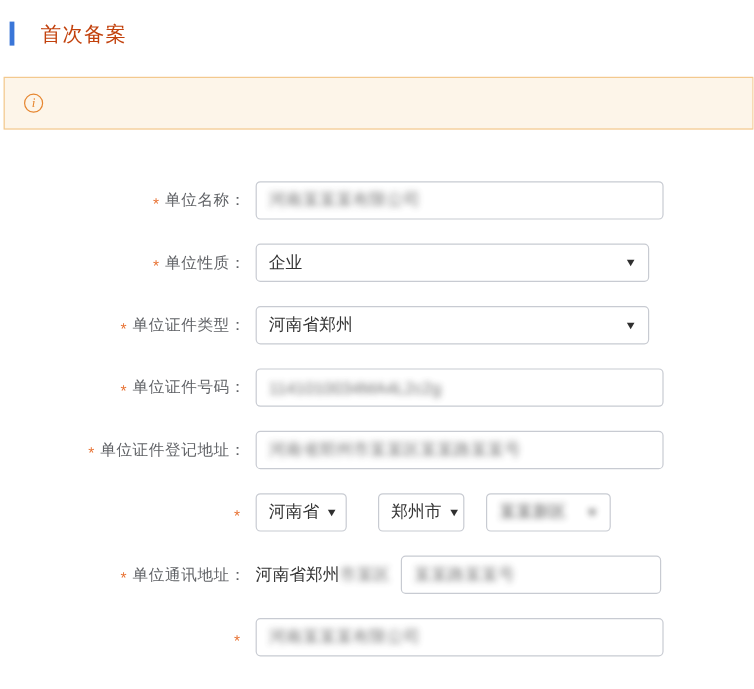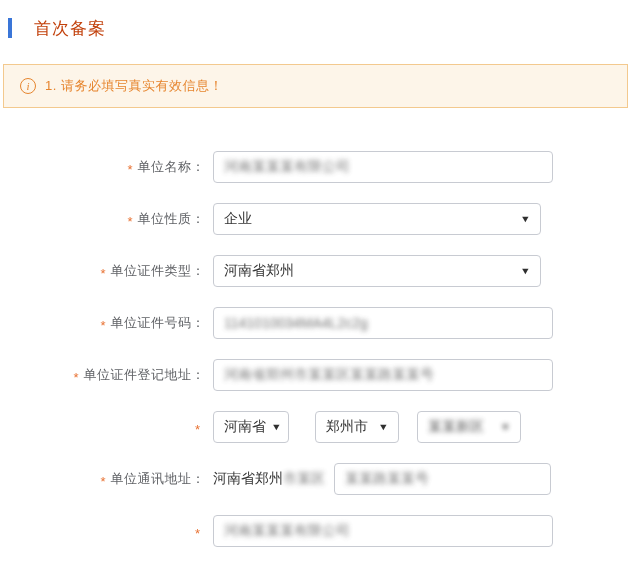--- a/index.html
+++ b/index.html
@@ -75,7 +75,6 @@
 
   <div class="notice">
     <span class="info-icon">i</span>
-    <span class="notice-text">1. 请务必填写真实有效信息！</span>
   </div>
 
   <div class="form">

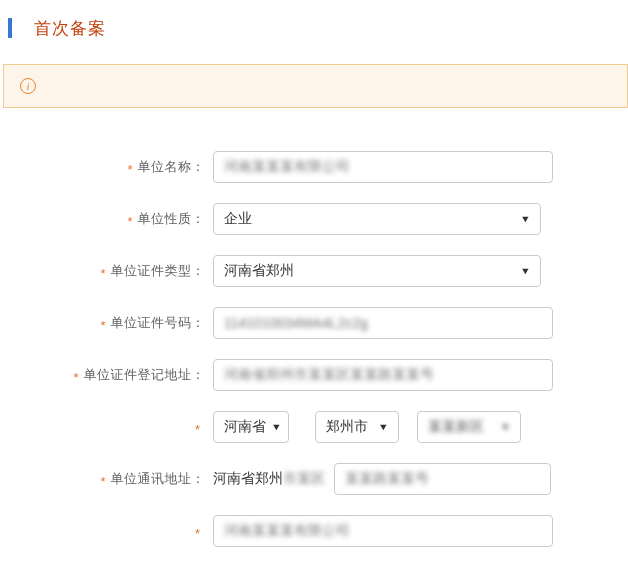--- a/index.html
+++ b/index.html
@@ -51,7 +51,7 @@
   .caret { font-size: 9px; color: #2f2f2f; transform: scaleX(1.2); flex: 0 0 auto; margin-left: 6px; }
 
   .select-sm1 { width: 76px; margin-right: 26px; }
-  .select-sm2 { width: 84px;  margin-right: 18px; }
+  .select-sm2 { width: 72px;  margin-right: 18px; }
   .select-sm3 { width: 104px; }
 
   .masked {

